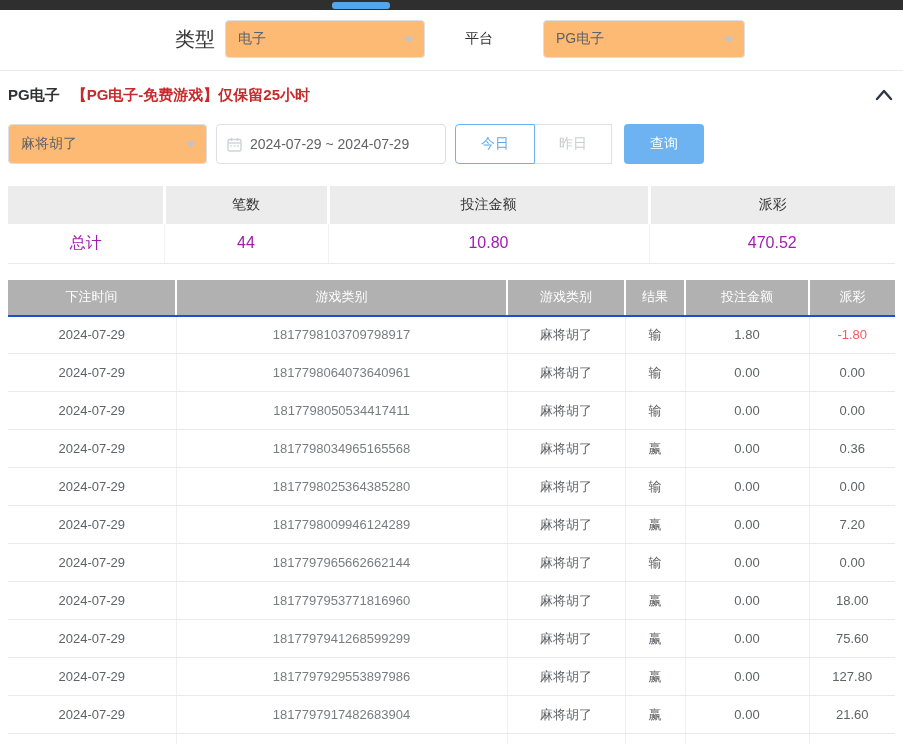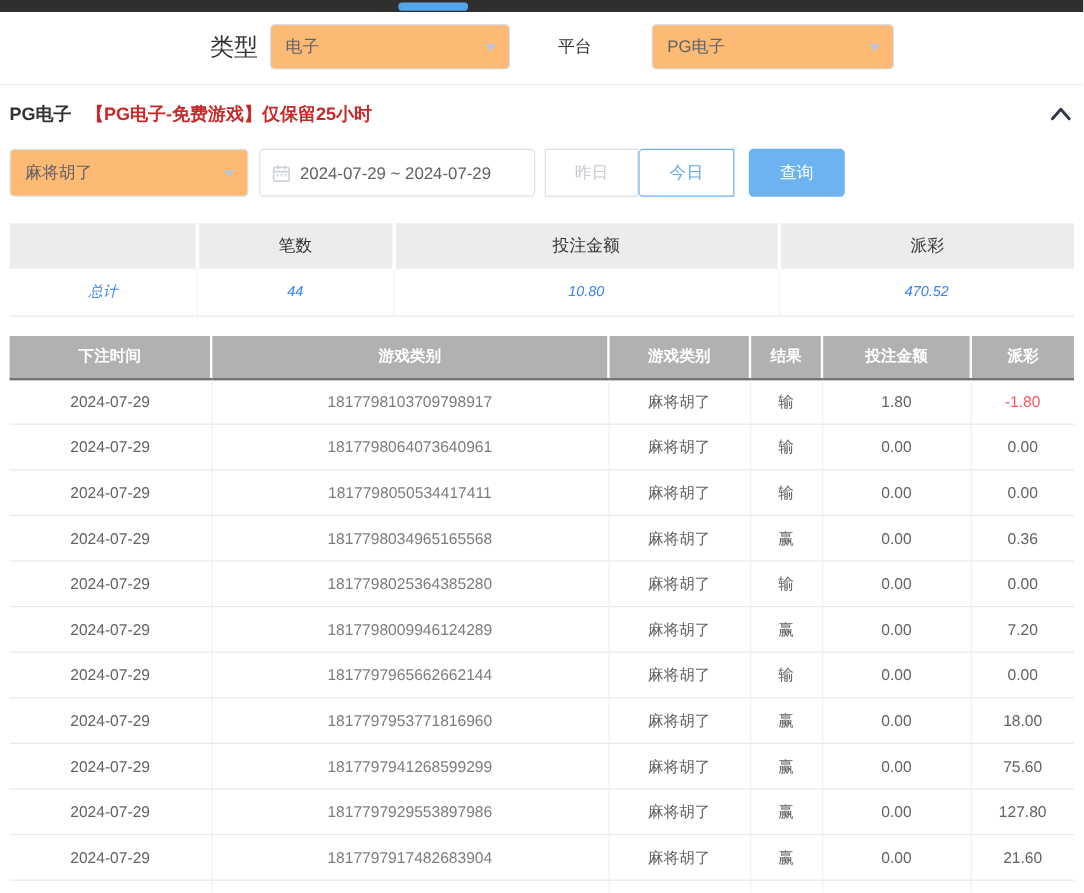--- a/index.html
+++ b/index.html
@@ -124,8 +124,8 @@
       <span>2024-07-29 ~ 2024-07-29</span>
     </div>
     <div class="btn-group">
+      <button class="qbtn b1 active">今日</button>
       <button class="qbtn b2">昨日</button>
-      <button class="qbtn b1 active">今日</button>
     </div>
     <button class="search-btn">查询</button>
   </div>

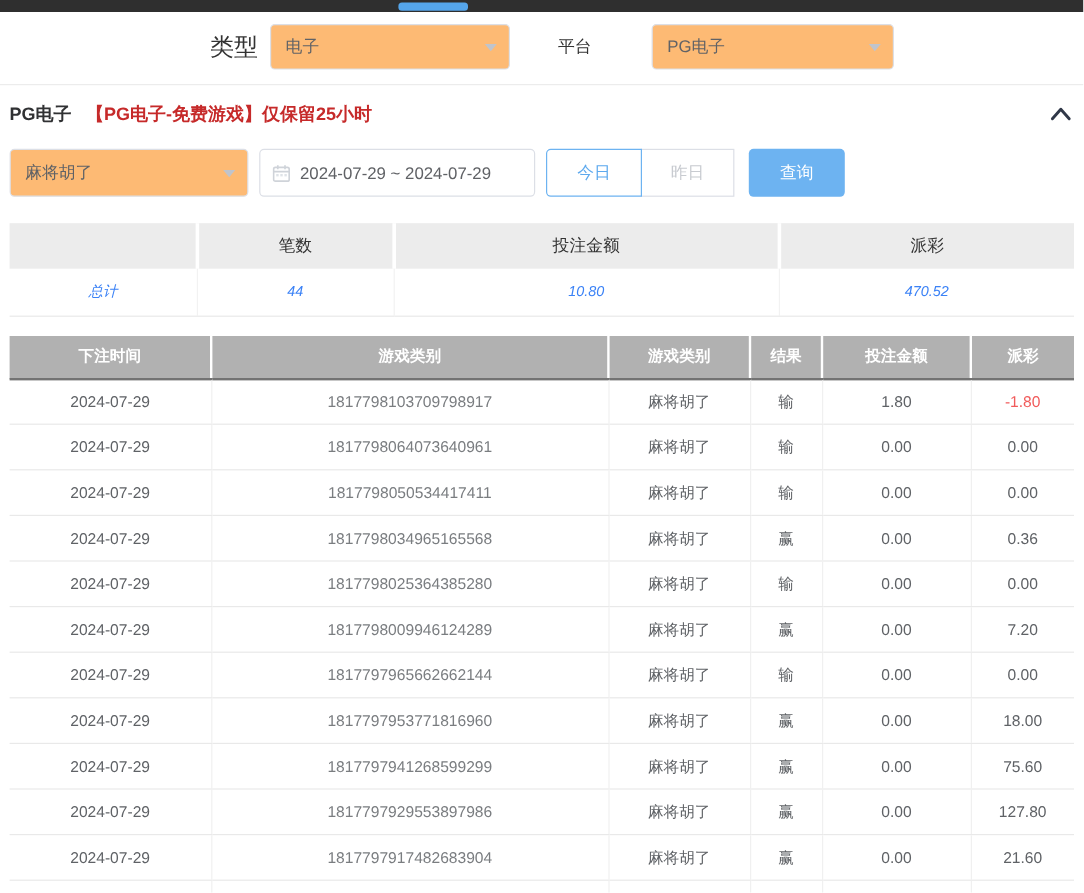--- a/index.html
+++ b/index.html
@@ -57,8 +57,8 @@
   .summary-table th { height:38px; background:#ececec; font-size:14px; font-weight:normal;
     color:#333; border-left:3px solid #fff; }
   .summary-table th:first-child { border-left:none; }
-  .summary-table td { height:39px; background:#fff; font-size:12px; color:#3b82f6;
-    text-align:center; border-bottom:1px solid #e9e9e9; border-left:1px solid #f2f2f2;font-style:italic; }
+  .summary-table td { height:39px; background:#fff; font-size:16px; color:#a21caf;
+    text-align:center; border-bottom:1px solid #e9e9e9; border-left:1px solid #f2f2f2; }
   .summary-table td:first-child { border-left:none; }
 
   

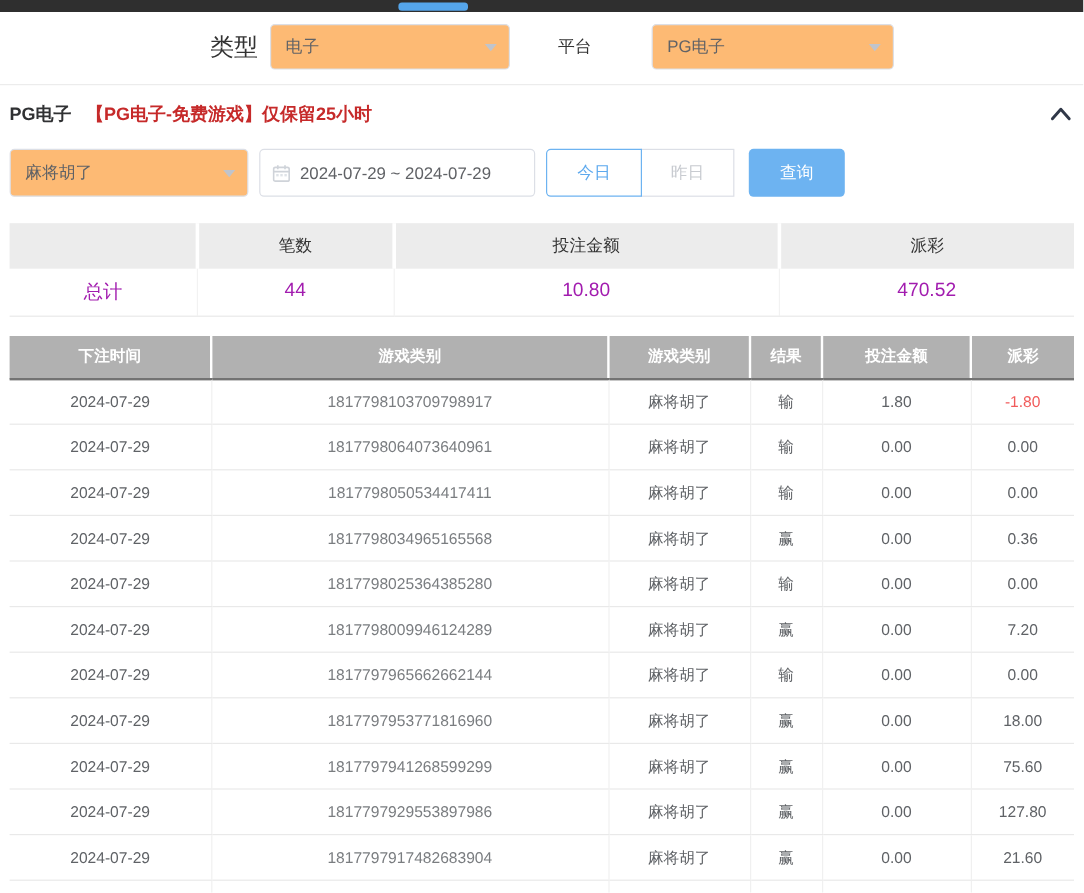--- a/index.html
+++ b/index.html
@@ -64,7 +64,7 @@
   
   .records-table { width:887px; margin:16px 8px 0 8px; }
   .records-table th { height:36px; background:#b1b1b1; color:#fff; font-size:13px;
-    font-weight:bold; border-left:2px solid #fff; border-bottom:2px solid #737373; }
+    font-weight:normal; border-left:2px solid #fff; border-bottom:2px solid #1d4ed8; }
   .records-table th:first-child { border-left:none; }
   .records-table td { height:38px; background:#fff; text-align:center; font-size:13px;
     color:#5f6266; border-bottom:1px solid #e9e9e9; border-left:1px solid #f0f0f0; }

